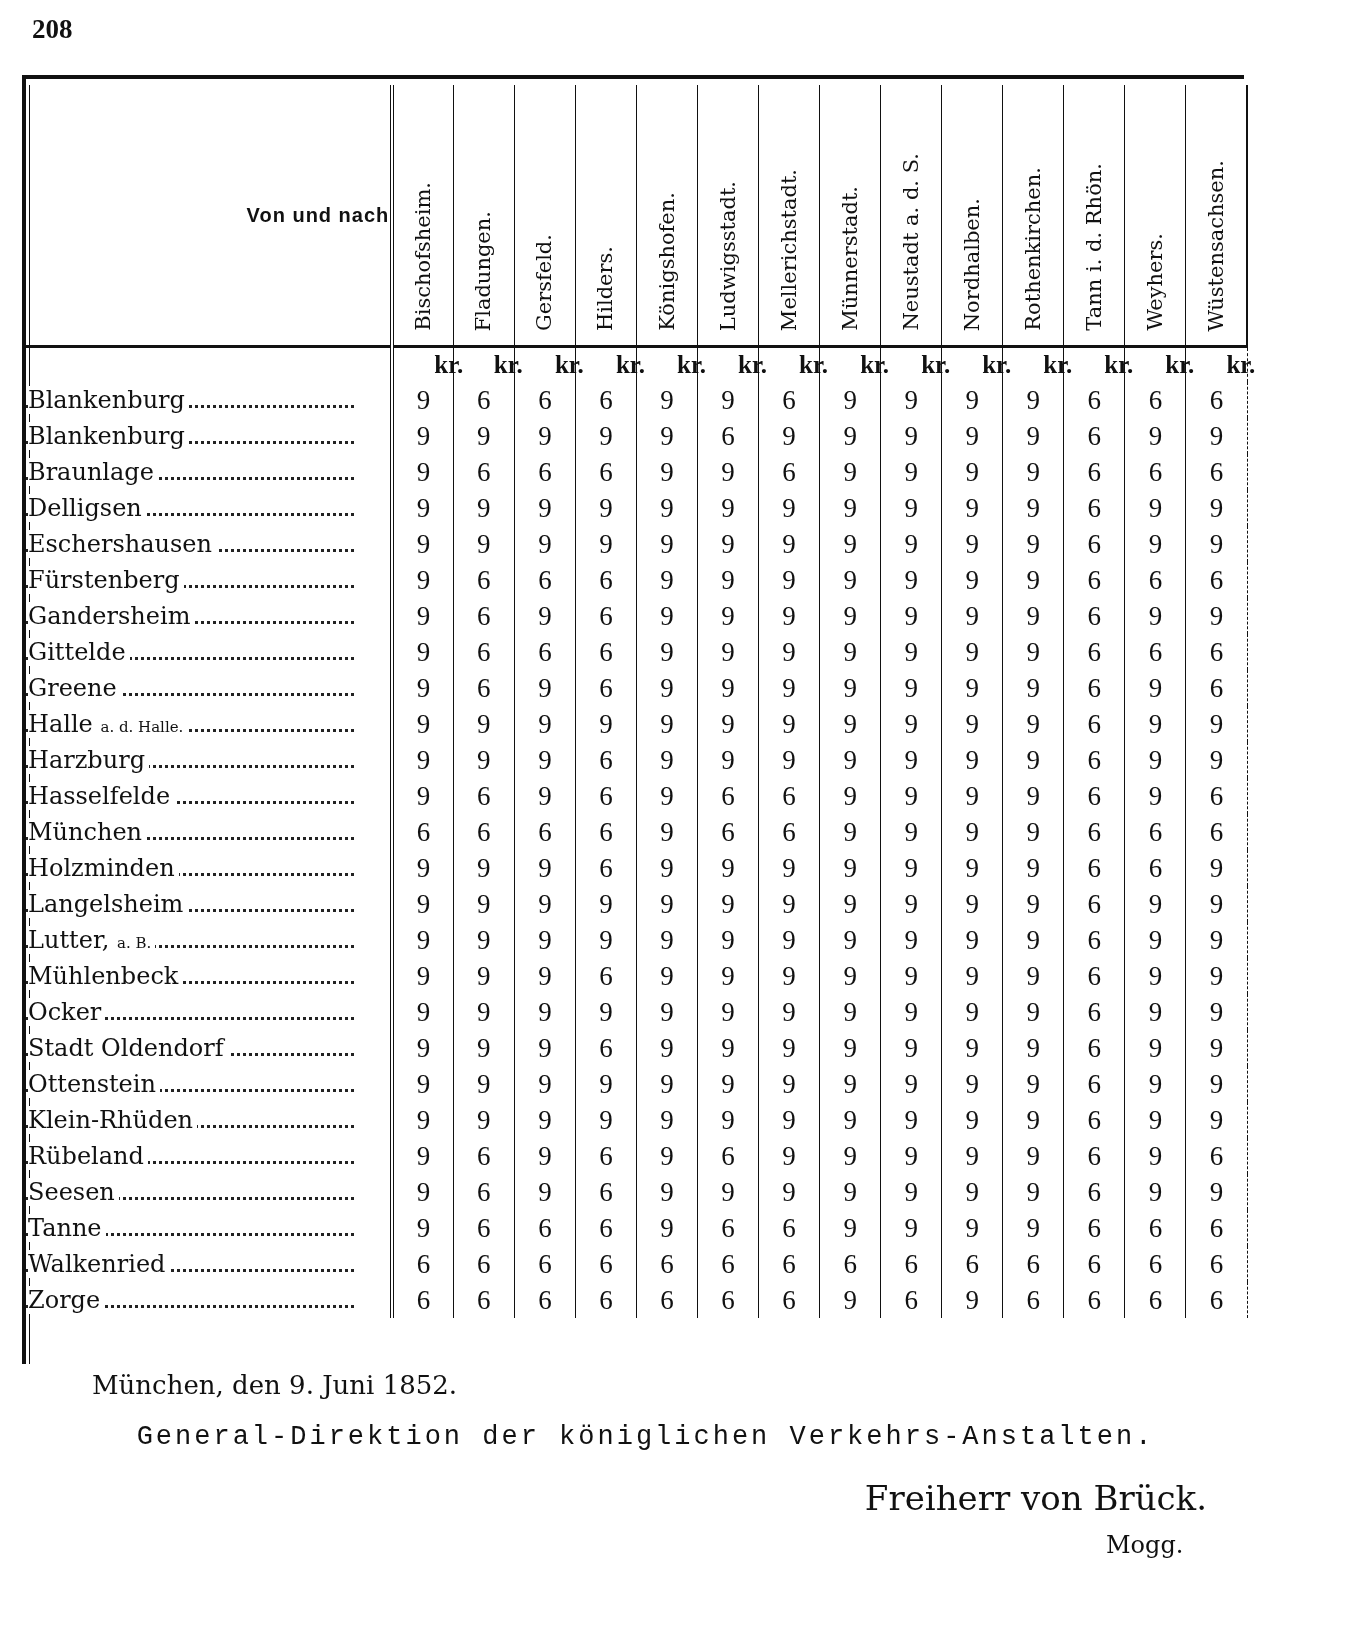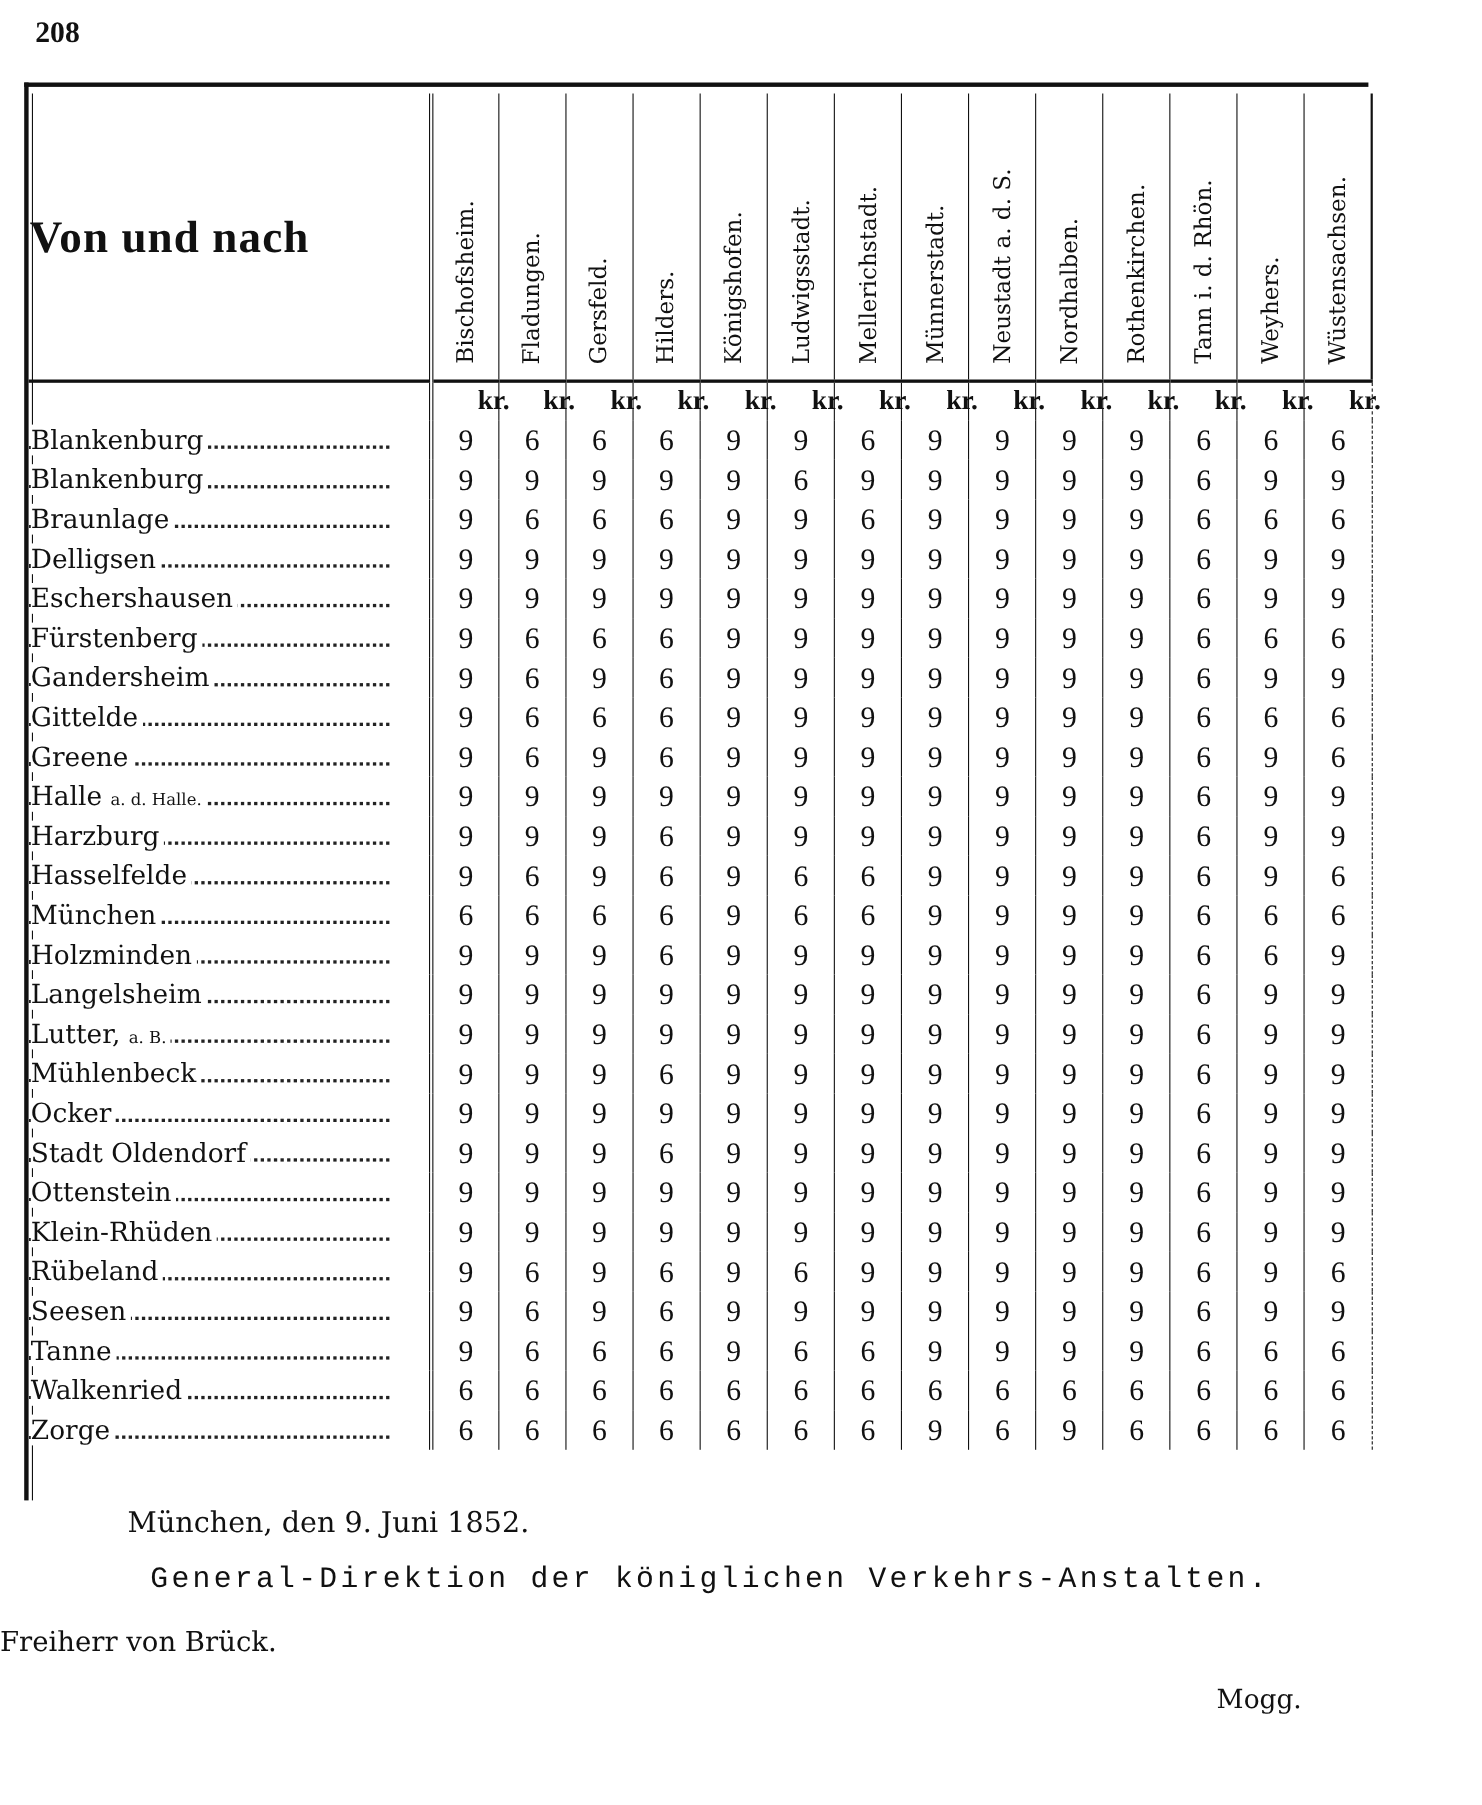--- a/index.html
+++ b/index.html
@@ -26,8 +26,8 @@
   table.fares col.dest { width: 61px; }
   th.corner {
     height: 250px; border-bottom: 3px solid #111; border-right: 4px double #111;
-    font-family: Liberation Serif, serif; font-weight: bold; font-size: 41px;
-    text-align: left; vertical-align: middle; letter-spacing: 1px;
+    font-family: Liberation Sans, sans-serif; font-weight: bold; font-size: 20px;
+    text-align: right; vertical-align: middle; letter-spacing: 1px;
   }
   th.dest-head {
     height: 250px; border-bottom: 3px solid #111; border-right: 1px solid #111;

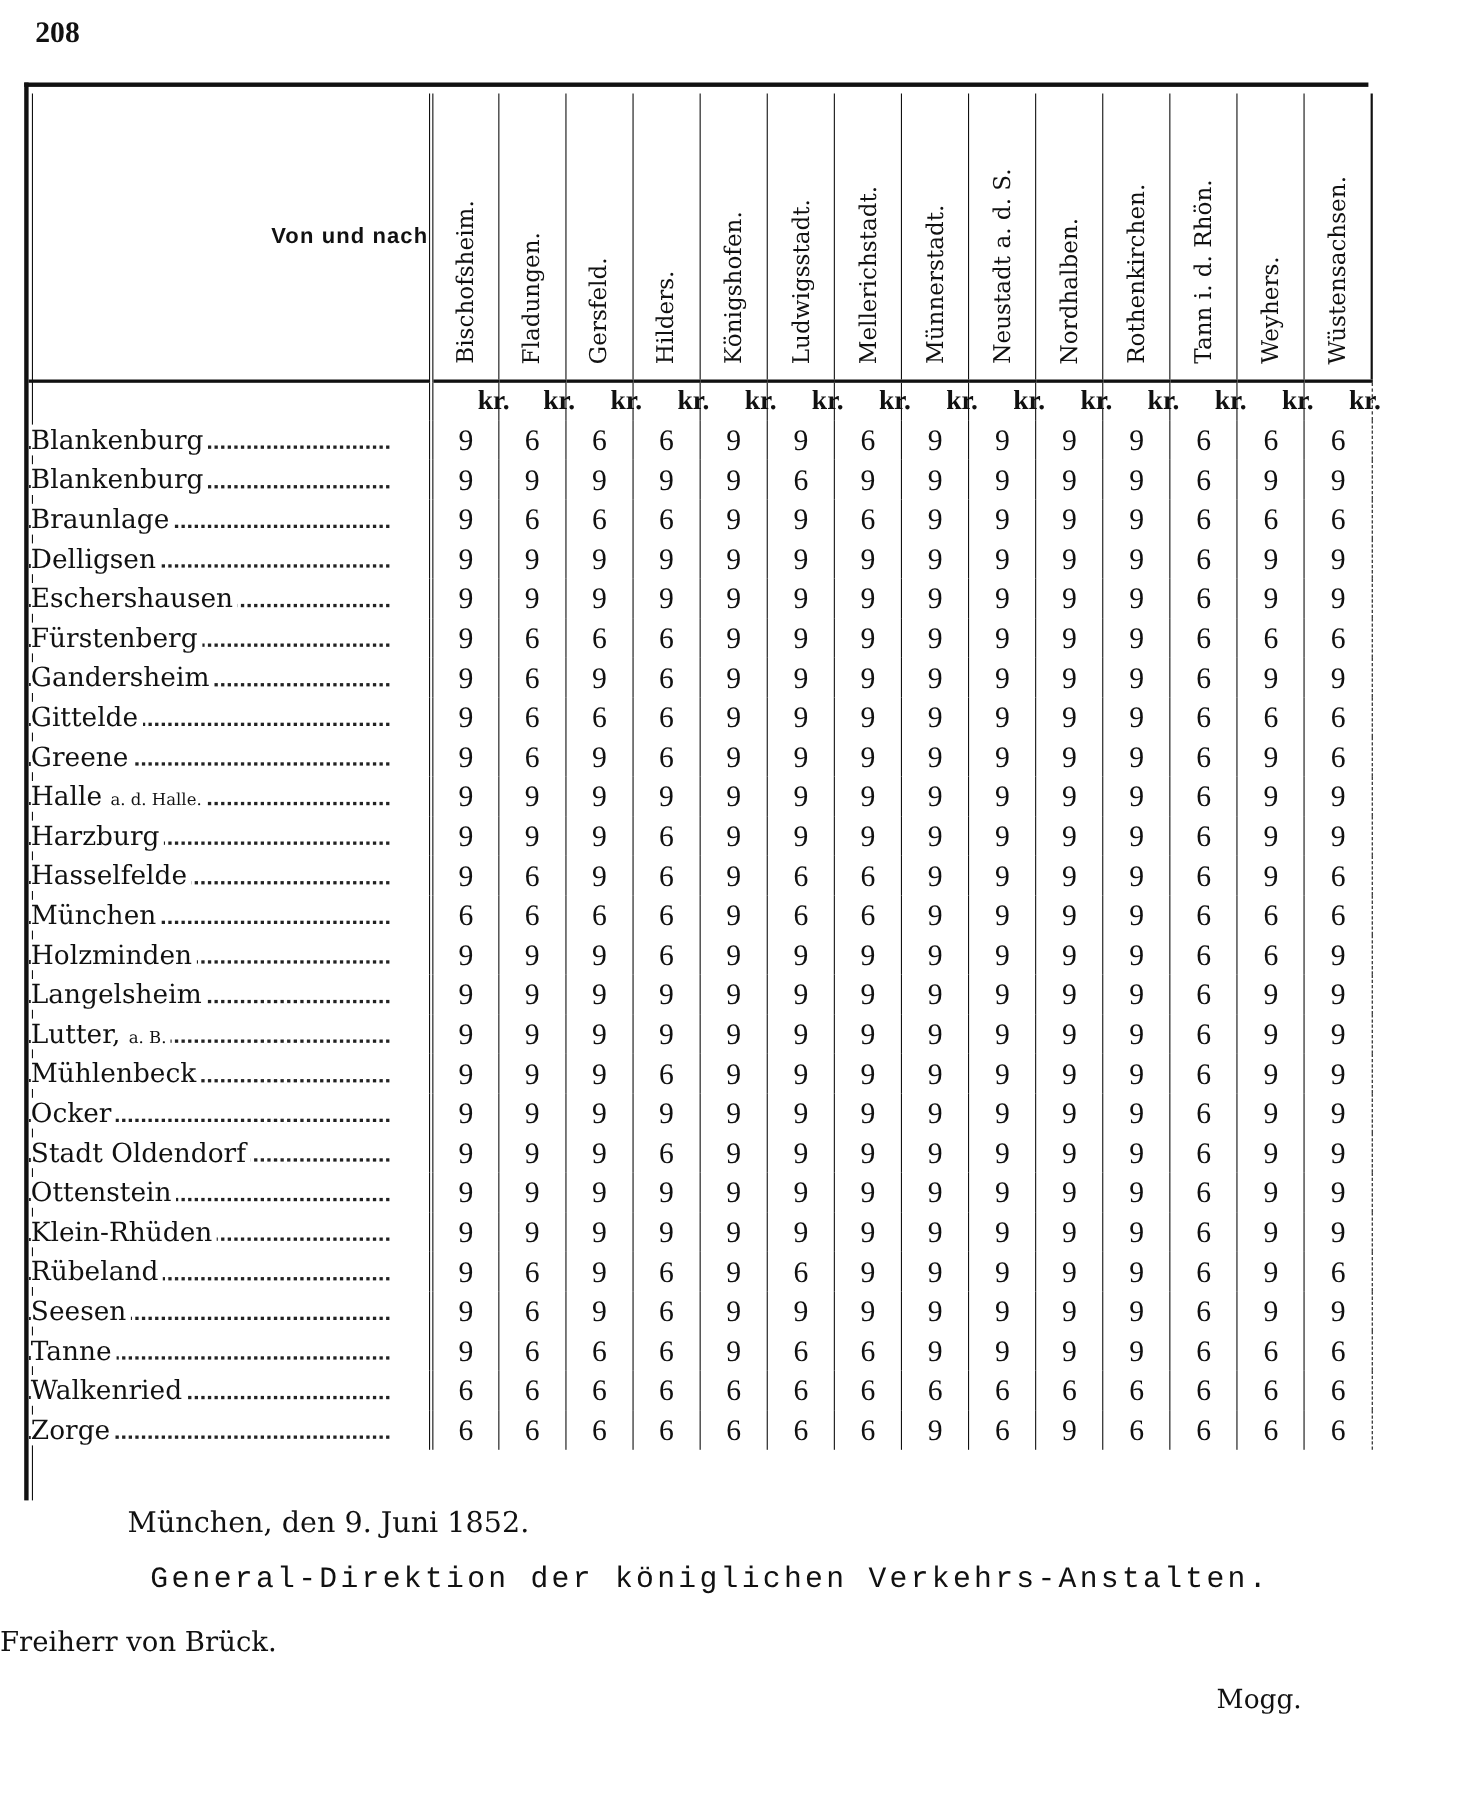--- a/index.html
+++ b/index.html
@@ -60,7 +60,7 @@
   tr.unit-row td.place-cell { height: 34px; }
   .footer-date {
     position: absolute; left: 92px; top: 1370px;
-    font-family: "DejaVu Serif", serif; font-size: 26px; margin-left: 24px;
+    font-family: "DejaVu Serif", serif; font-size: 26px;
   }
   .footer-authority {
     position: absolute; left: 0; width: 1347px; top: 1422px; text-align: center;

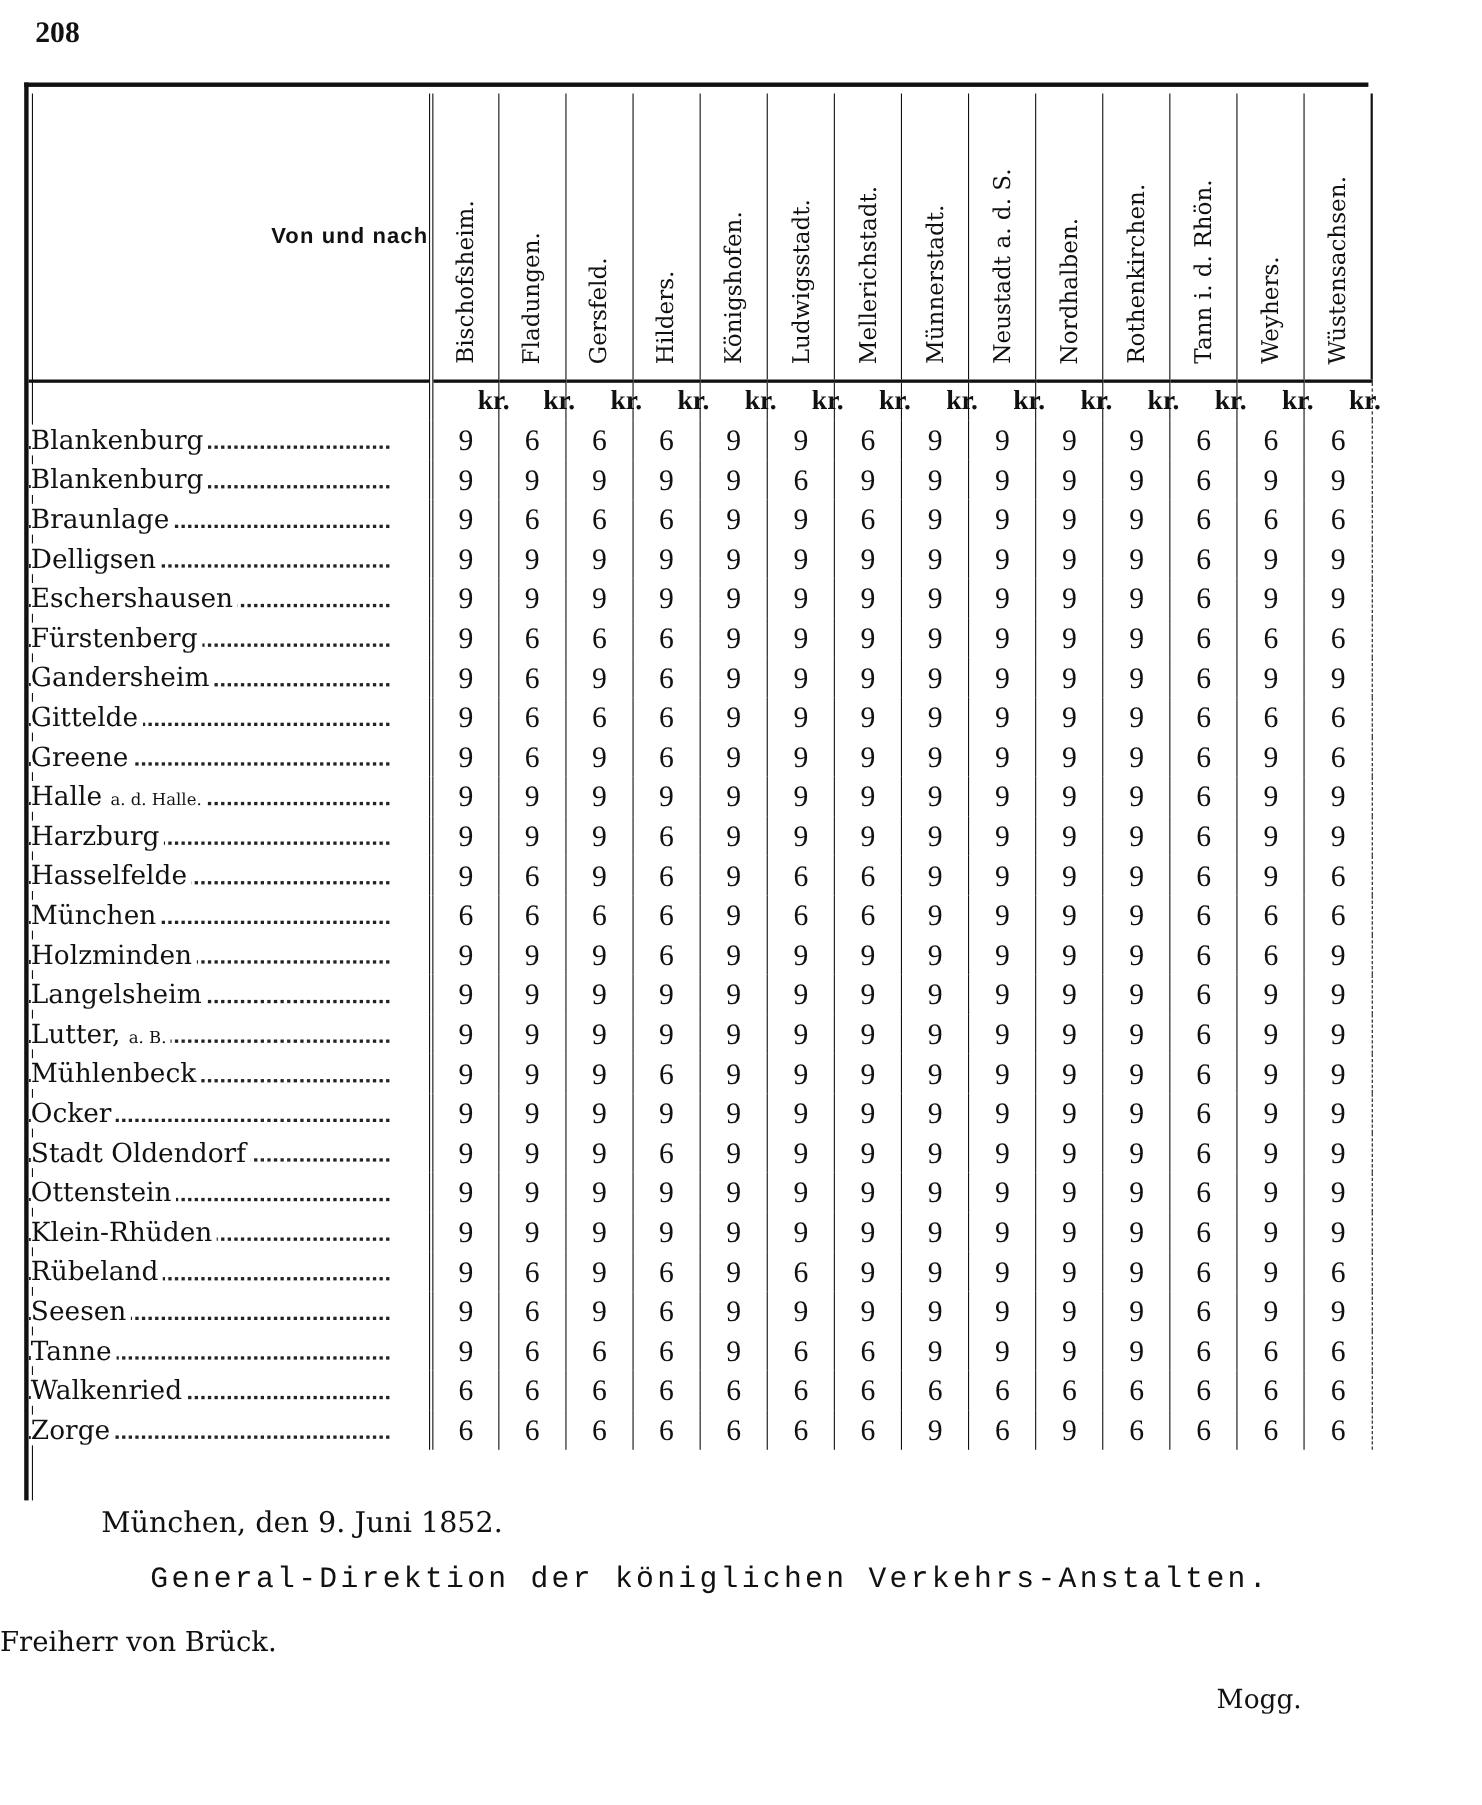--- a/index.html
+++ b/index.html
@@ -67,8 +67,8 @@
     font-family: Liberation Mono, monospace; font-size: 27px; letter-spacing: 3px; padding-right: 56px; box-sizing: border-box;
   }
   .footer-signatory {
-    position: absolute; left: 0; width: 1347px; top: 1478px; text-align: left;
-    font-family: "DejaVu Serif", serif; font-size: 25px; padding-right: 140px; box-sizing: border-box;
+    position: absolute; left: 0; width: 1347px; top: 1478px; text-align: right;
+    font-family: "DejaVu Serif", serif; font-size: 34px; padding-right: 140px; box-sizing: border-box;
   }
   .footer-cosign {
     position: absolute; left: 1090px; top: 1531px;

